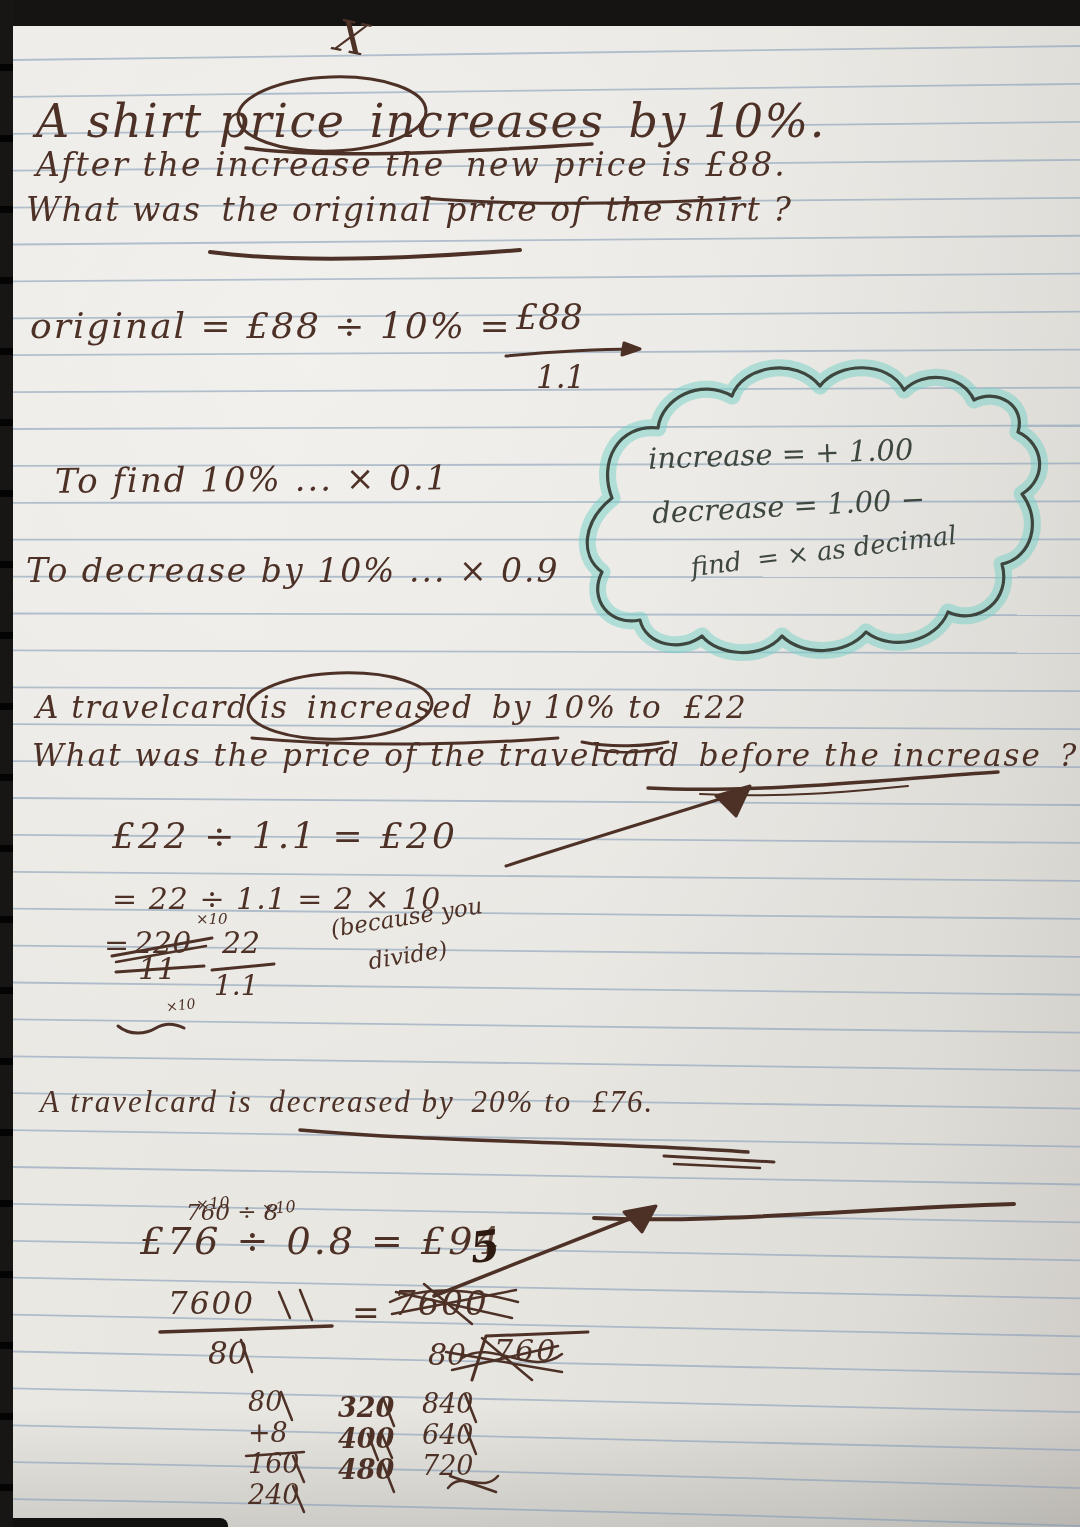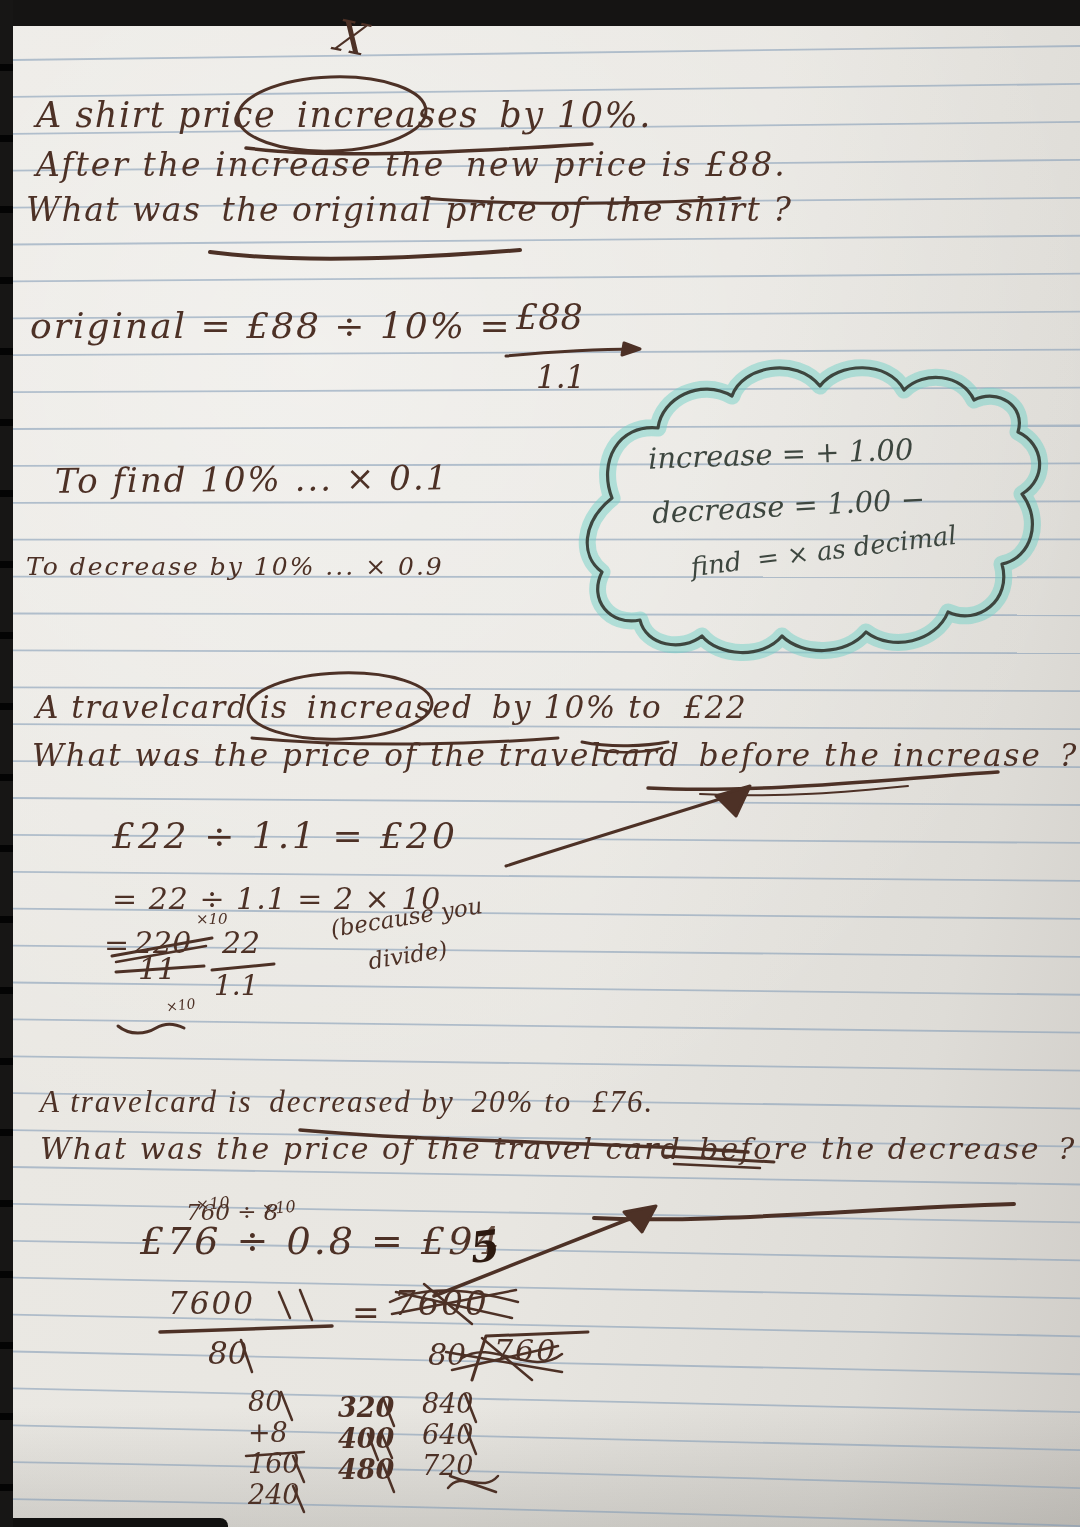--- a/index.html
+++ b/index.html
@@ -119,7 +119,7 @@
 
   <div class="hw" style="left:336px;top:16px;font-size:44px;transform:rotate(12deg);">X</div>
 
-  <div class="hw" style="left:36px;top:98px;font-size:35px;letter-spacing:1.5px;">
+  <div class="hw" style="left:36px;top:98px;font-size:46px;letter-spacing:1.5px;">
     <span>A shirt price</span>
     <span style="margin:0 8px;">increases</span>
     <span>by 10%.</span>

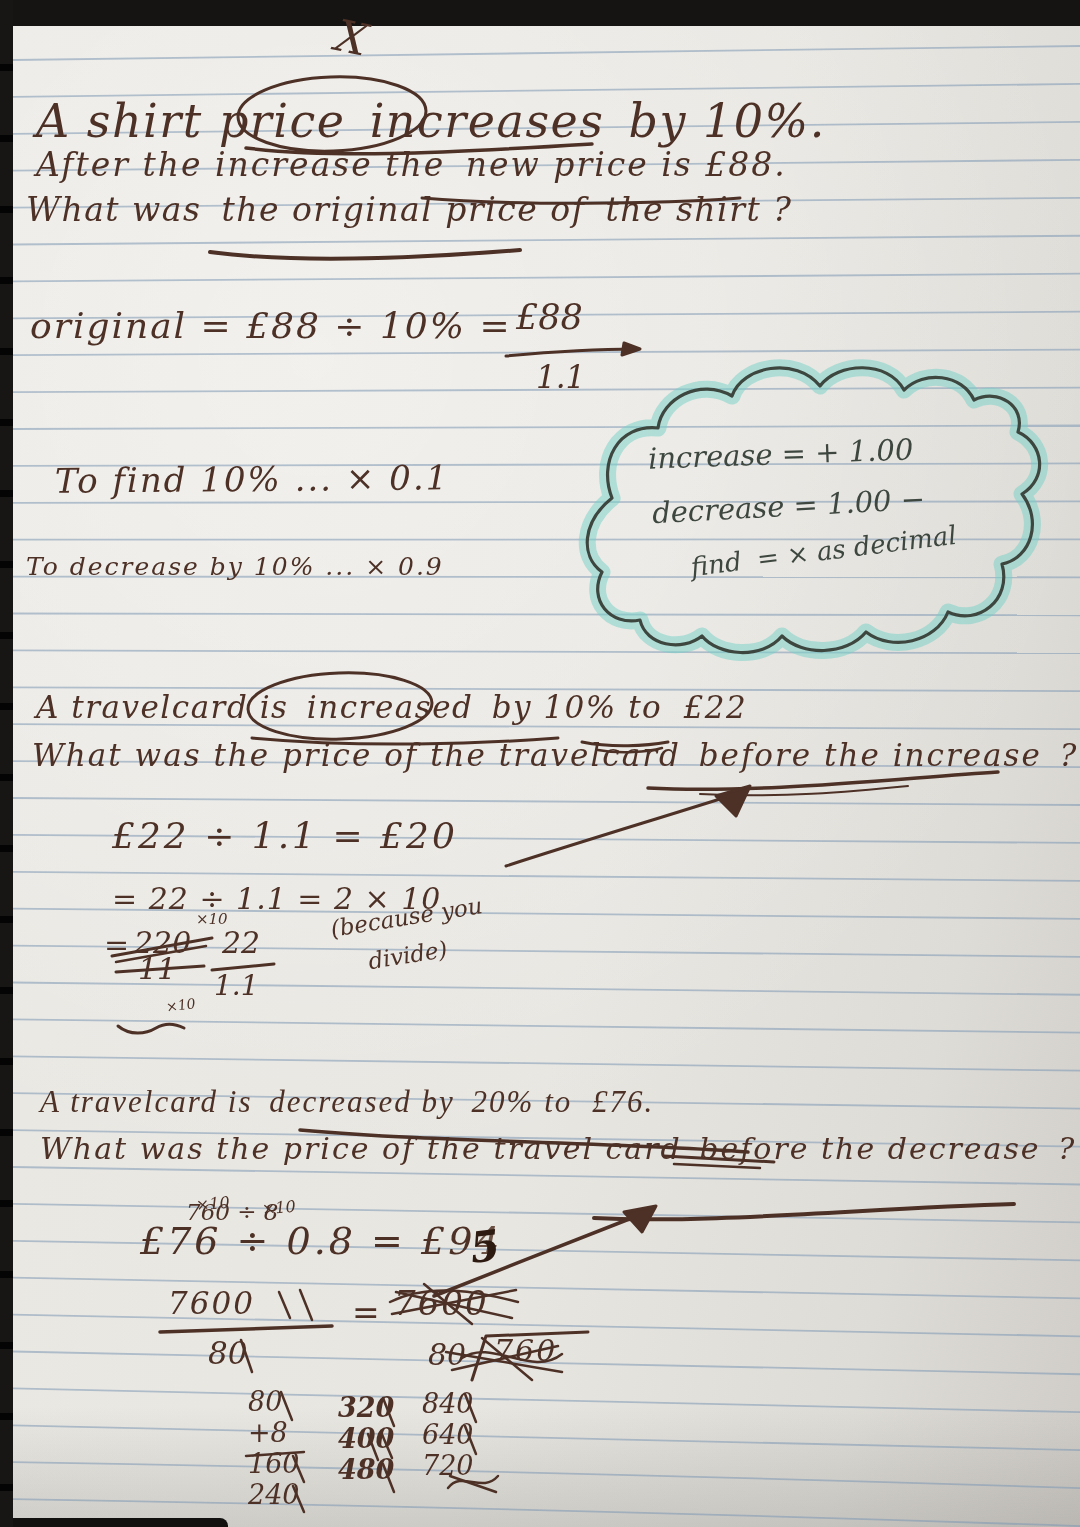--- a/index.html
+++ b/index.html
@@ -139,7 +139,7 @@
   <div class="hw" style="left:536px;top:362px;font-size:31px;">1.1</div>
 
   <div class="hw" style="left:55px;top:462px;font-size:34px;letter-spacing:2px;transform:rotate(-0.5deg);">To find 10% ... × 0.1</div>
-  <div class="hw" style="left:26px;top:554px;font-size:25px;letter-spacing:2px;">To decrease by 10% ... × 0.9</div>
+  <div class="hw" style="left:26px;top:554px;font-size:33px;letter-spacing:2px;">To decrease by 10% ... × 0.9</div>
 
   <div class="hw" style="left:648px;top:440px;font-size:29px;color:#3d463f;transform:rotate(-2deg);">increase = + 1.00</div>
   <div class="hw" style="left:652px;top:492px;font-size:29px;color:#3d463f;transform:rotate(-3deg);">decrease = 1.00 −</div>

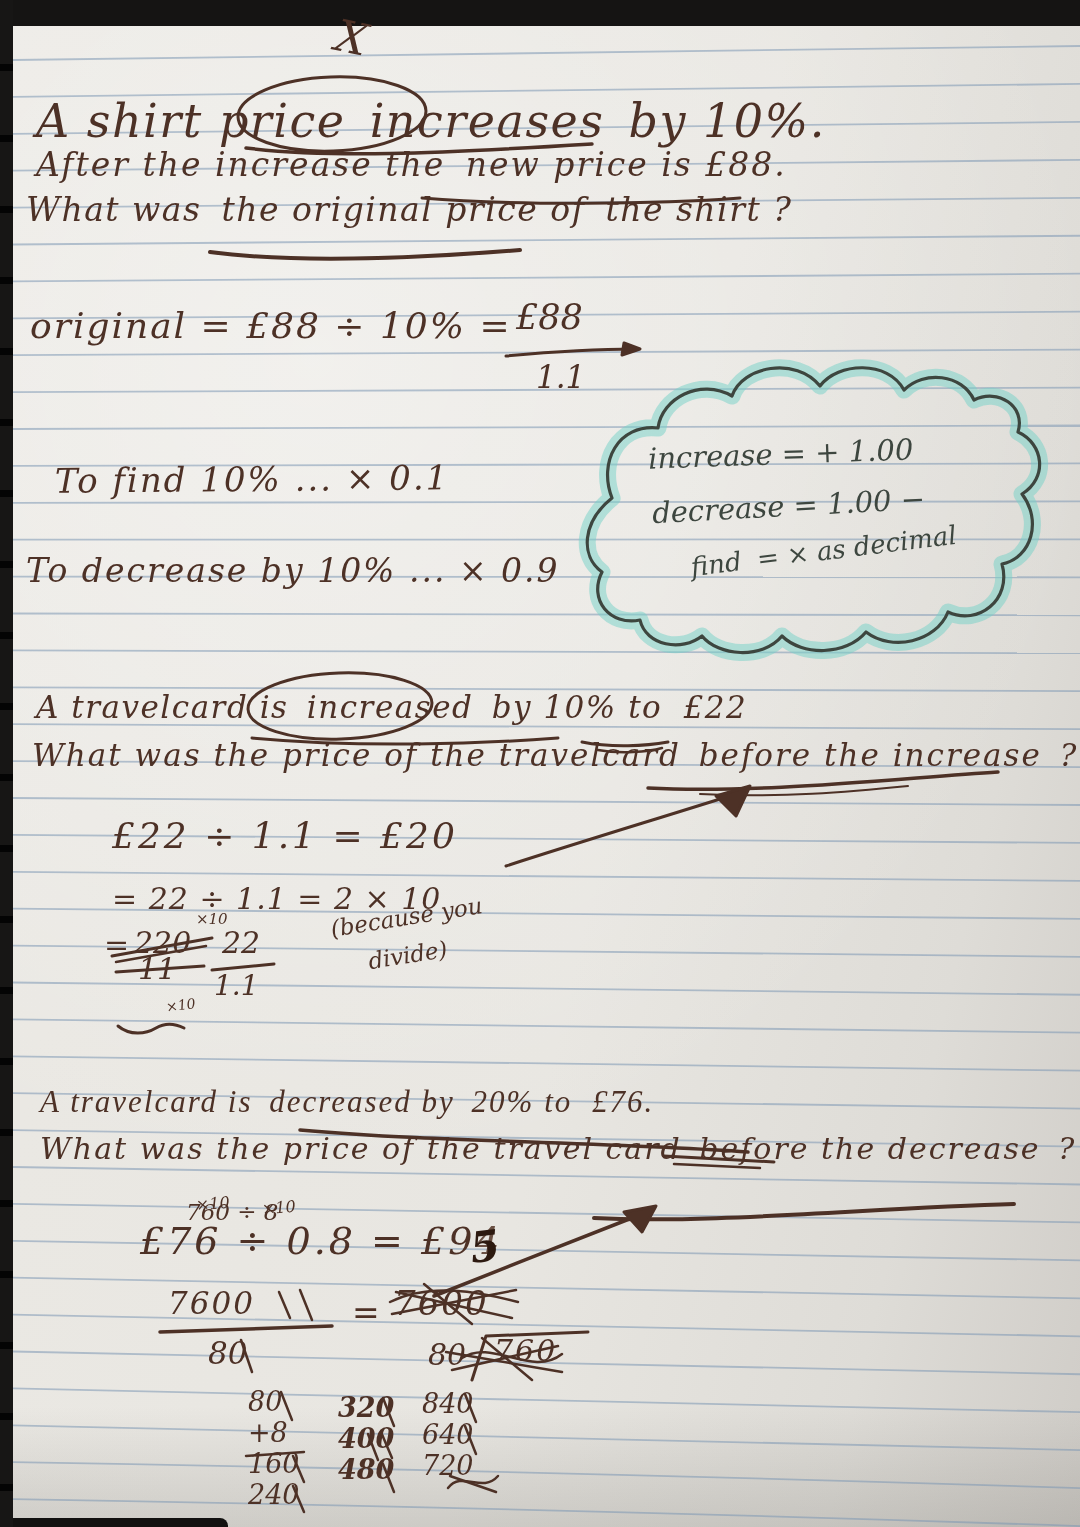--- a/index.html
+++ b/index.html
@@ -178,11 +178,6 @@
     <span>20% to</span>
     <span style="margin-left:10px;">£76.</span>
   </div>
-  <div class="hw" style="left:40px;top:1134px;font-size:30px;letter-spacing:2px;">
-    <span>What was the price of the travel card</span>
-    <span style="margin:0 6px;">before the decrease</span>
-    <span>?</span>
-  </div>
 
   <div class="hw" style="left:186px;top:1201px;font-size:23px;">760 ÷ 8</div>
   <div class="hw" style="left:196px;top:1196px;font-size:16px;transform:rotate(-5deg);">×10</div>

